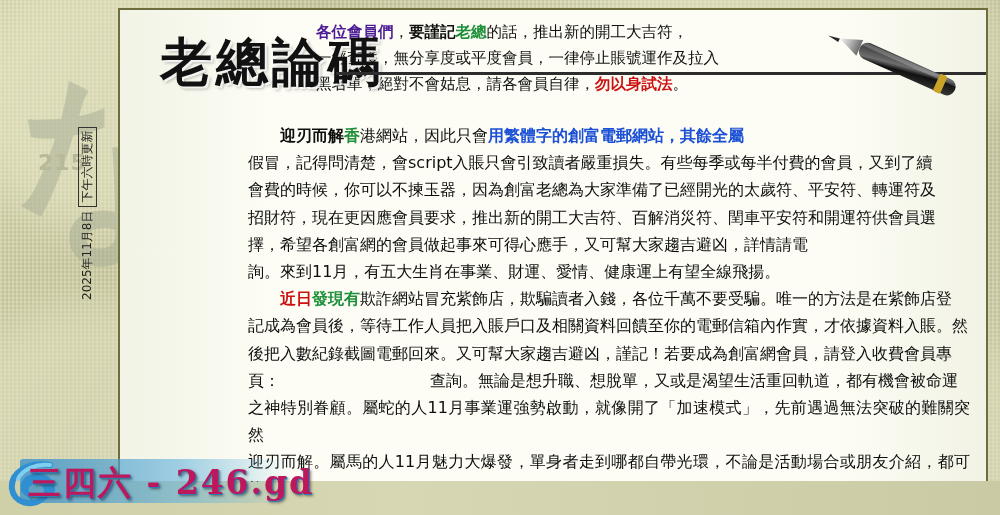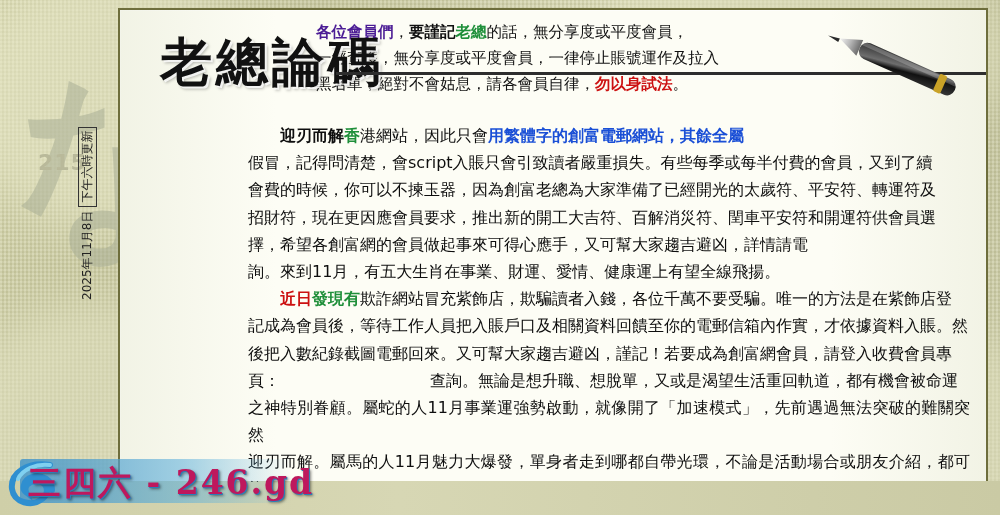--- a/index.html
+++ b/index.html
@@ -213,7 +213,7 @@
 
     <div class="doc">
       <p>
-        <span class="orange">各位會員們</span><span>，</span><span class="bold">要謹記</span><span class="green">老總</span><span>的話，無分享度或平度會員，</span>
+        <span class="orange">各位會員們</span><span>，</span><span class="bold">要謹記</span><span class="green">老總</span><span>的話，推出新的開工大吉符，</span>
       </p>
       <p>一經查獲，無分享度或平度會員，一律停止賬號運作及拉入</p>
       <p>

